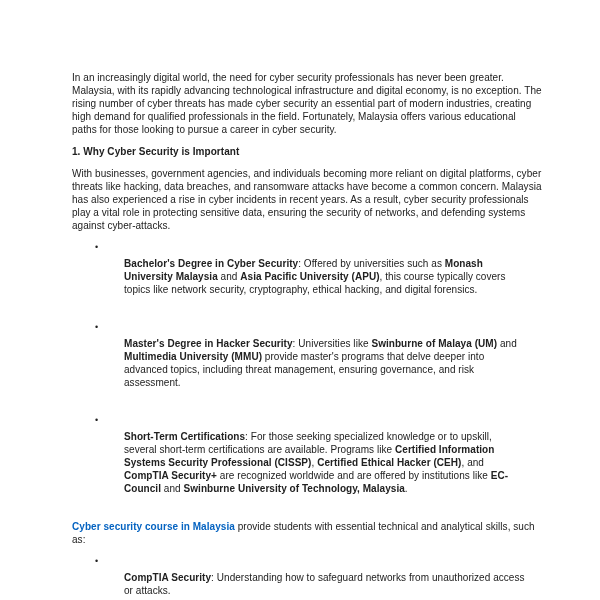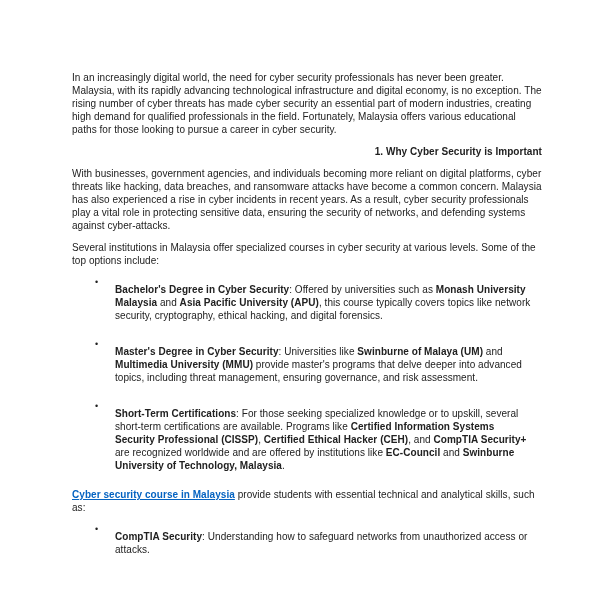--- a/index.html
+++ b/index.html
@@ -32,7 +32,6 @@
   .heading {
     font-weight: bold;
     margin: 0 0 9px 0;
-    text-align: right;
   }
   .bullet {
     display: flex;

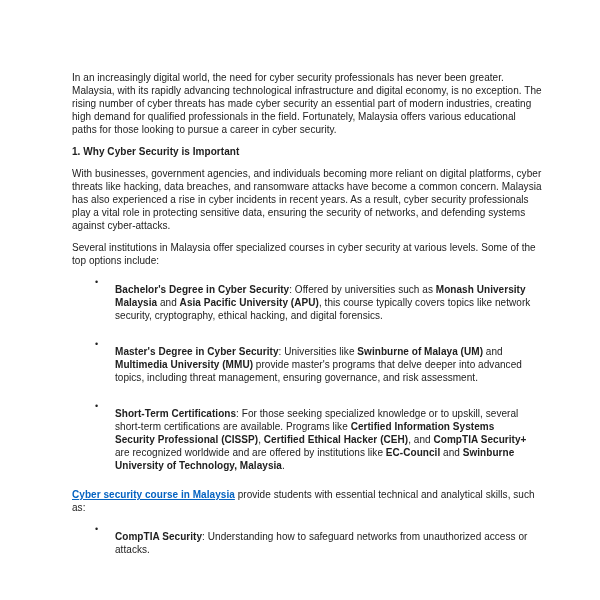--- a/index.html
+++ b/index.html
@@ -69,7 +69,6 @@
   <p class="para">With businesses, government agencies, and individuals becoming more reliant on digital platforms, cyber threats like hacking, data breaches, and ransomware attacks have become a common concern. Malaysia has also experienced a rise in cyber incidents in recent years. As a result, cyber security professionals play a vital role in protecting sensitive data, ensuring the security of networks, and defending systems against cyber-attacks.</p>
 
 
-  <p class="para">Several institutions in Malaysia offer specialized courses in cyber security at various levels. Some of the top options include:</p>
 
   <div class="bullet">
     <span class="dot">•</span>

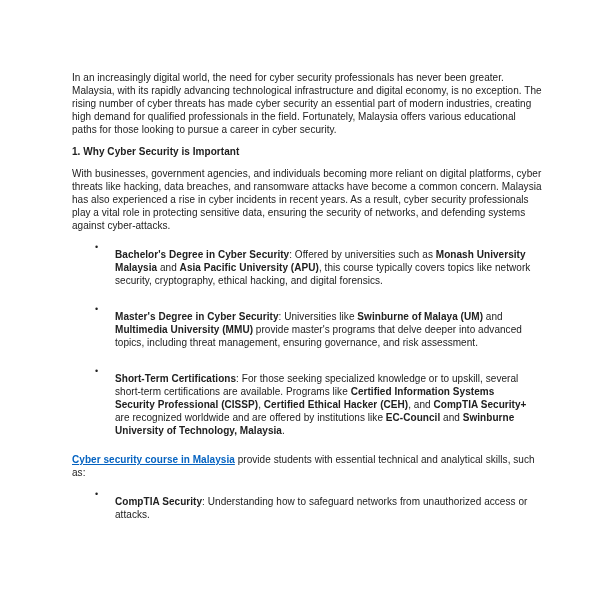--- a/index.html
+++ b/index.html
@@ -45,7 +45,7 @@
   }
   .btext {
     flex: 1;
-    margin: 7px;
+    margin: 16px;
   }
   .b {
     font-weight: bold;

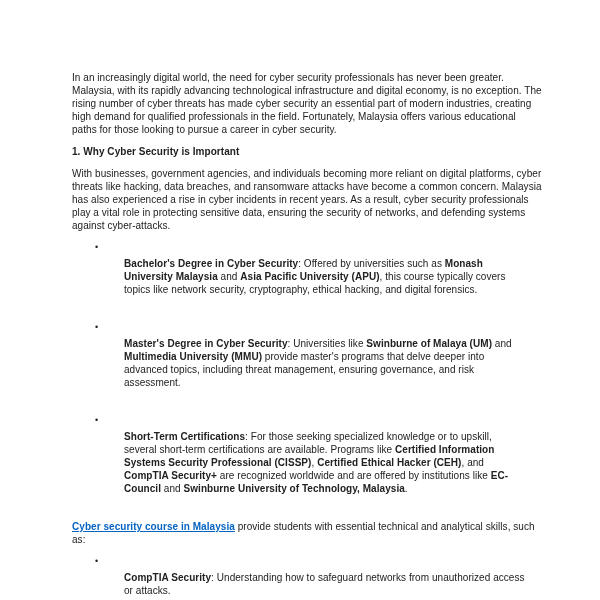--- a/index.html
+++ b/index.html
@@ -77,7 +77,7 @@
 
   <div class="bullet">
     <span class="dot">•</span>
-    <p class="btext"><span class="b">Master's Degree in Cyber Security</span><span>: Universities like </span><span class="b">Swinburne of Malaya (UM)</span><span> and </span><span class="b">Multimedia University (MMU)</span><span> provide master's programs that delve deeper into advanced topics, including threat management, ensuring governance, and risk assessment.</span></p>
+    <p class="btext"><span class="b">Master's Degree in Hacker Security</span><span>: Universities like </span><span class="b">Swinburne of Malaya (UM)</span><span> and </span><span class="b">Multimedia University (MMU)</span><span> provide master's programs that delve deeper into advanced topics, including threat management, ensuring governance, and risk assessment.</span></p>
   </div>
 
   <div class="bullet">

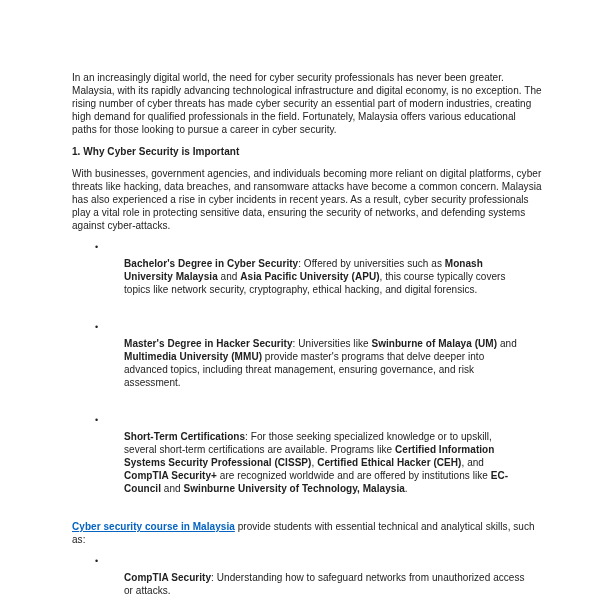--- a/index.html
+++ b/index.html
@@ -53,7 +53,6 @@
   a.doclink {
     color: #0563c1;
     font-weight: bold;
-    text-decoration: underline;
     cursor: pointer;
   }
 </style>

